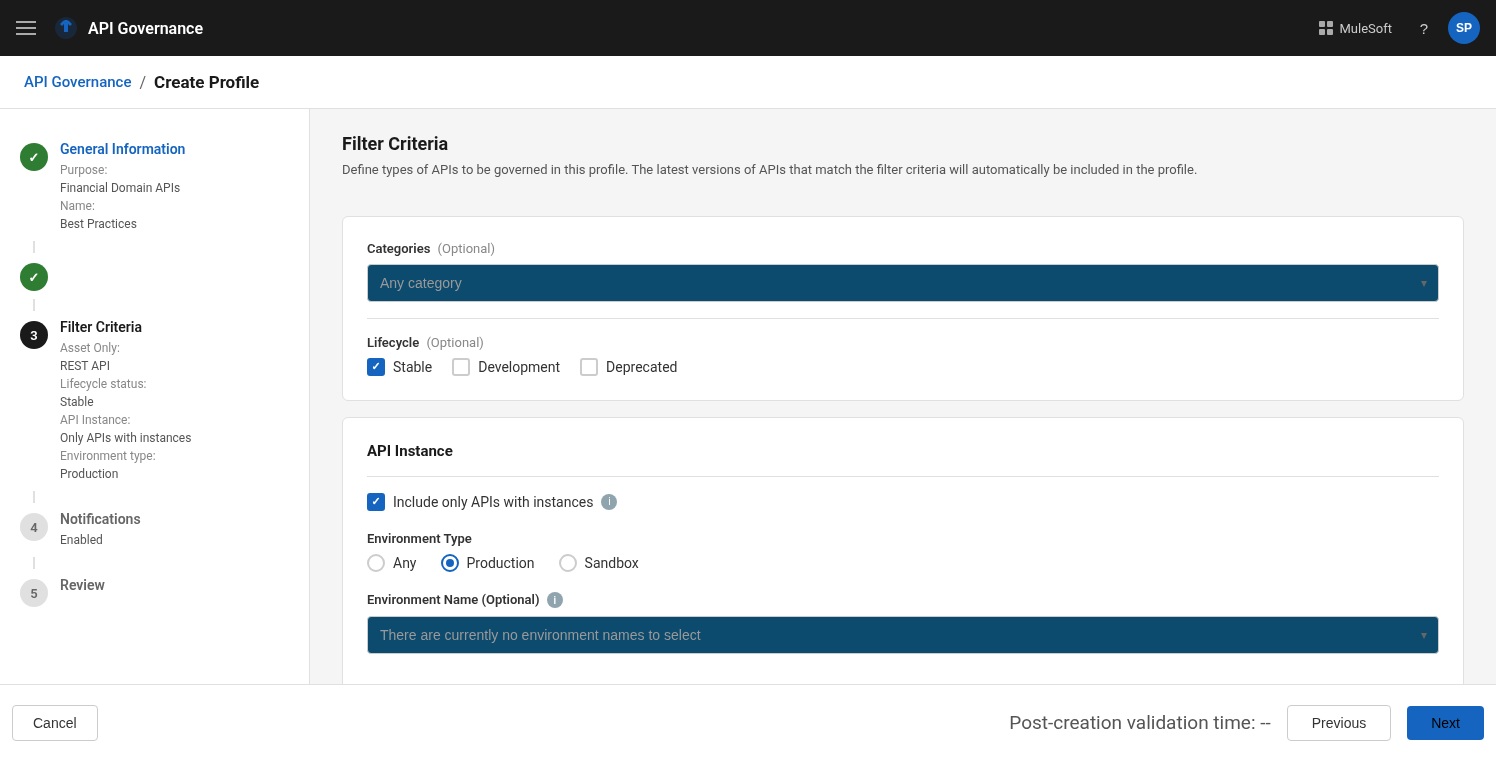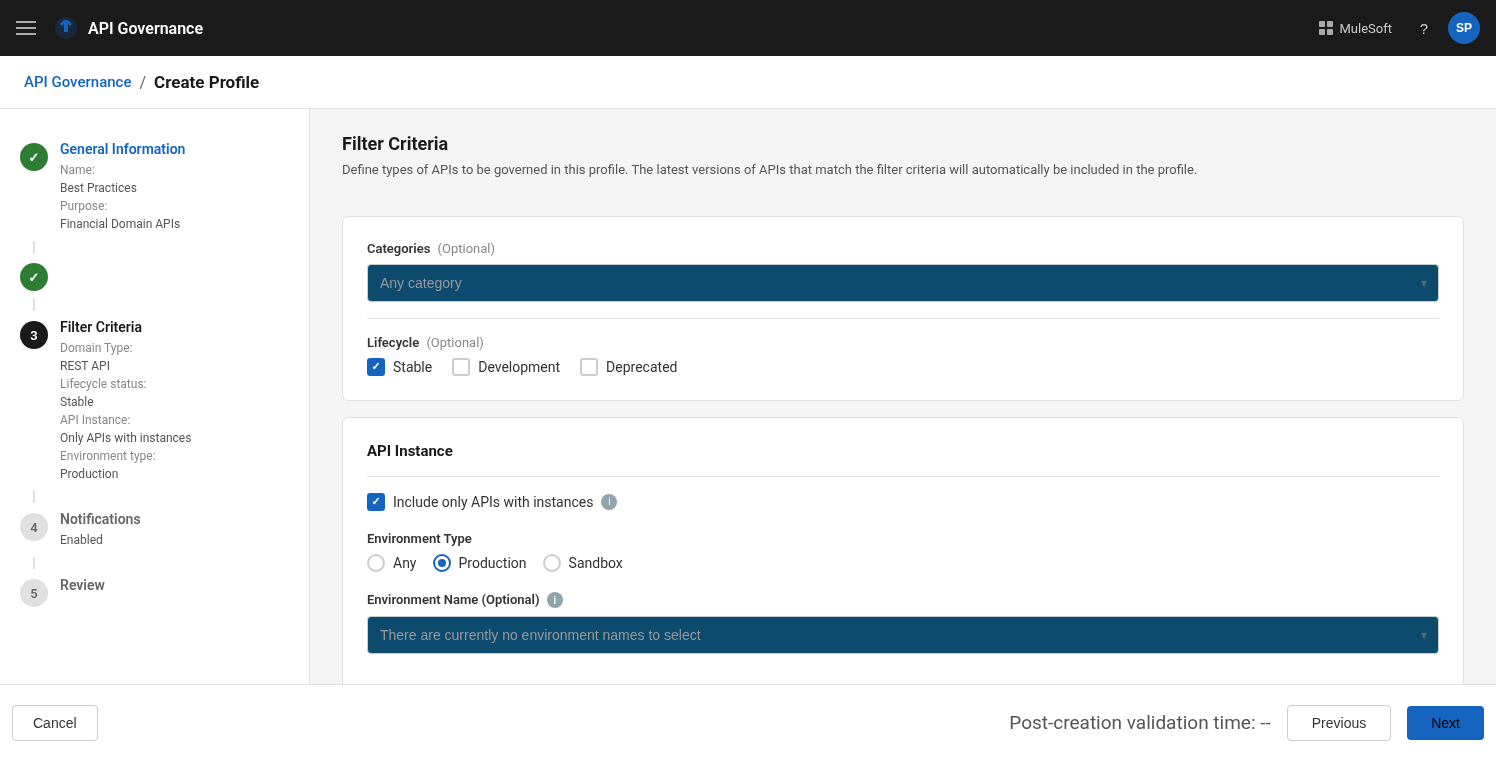--- a/index.html
+++ b/index.html
@@ -329,8 +329,8 @@
       <div class="step-content">
         <div class="step-title done-title">General Information</div>
         <div class="step-detail">
+          <span><span class="label">Purpose: </span>Financial Domain APIs</span>
           <span><span class="label">Name: </span>Best Practices</span>
-          <span><span class="label">Purpose: </span>Financial Domain APIs</span>
         </div>
       </div>
     </div>

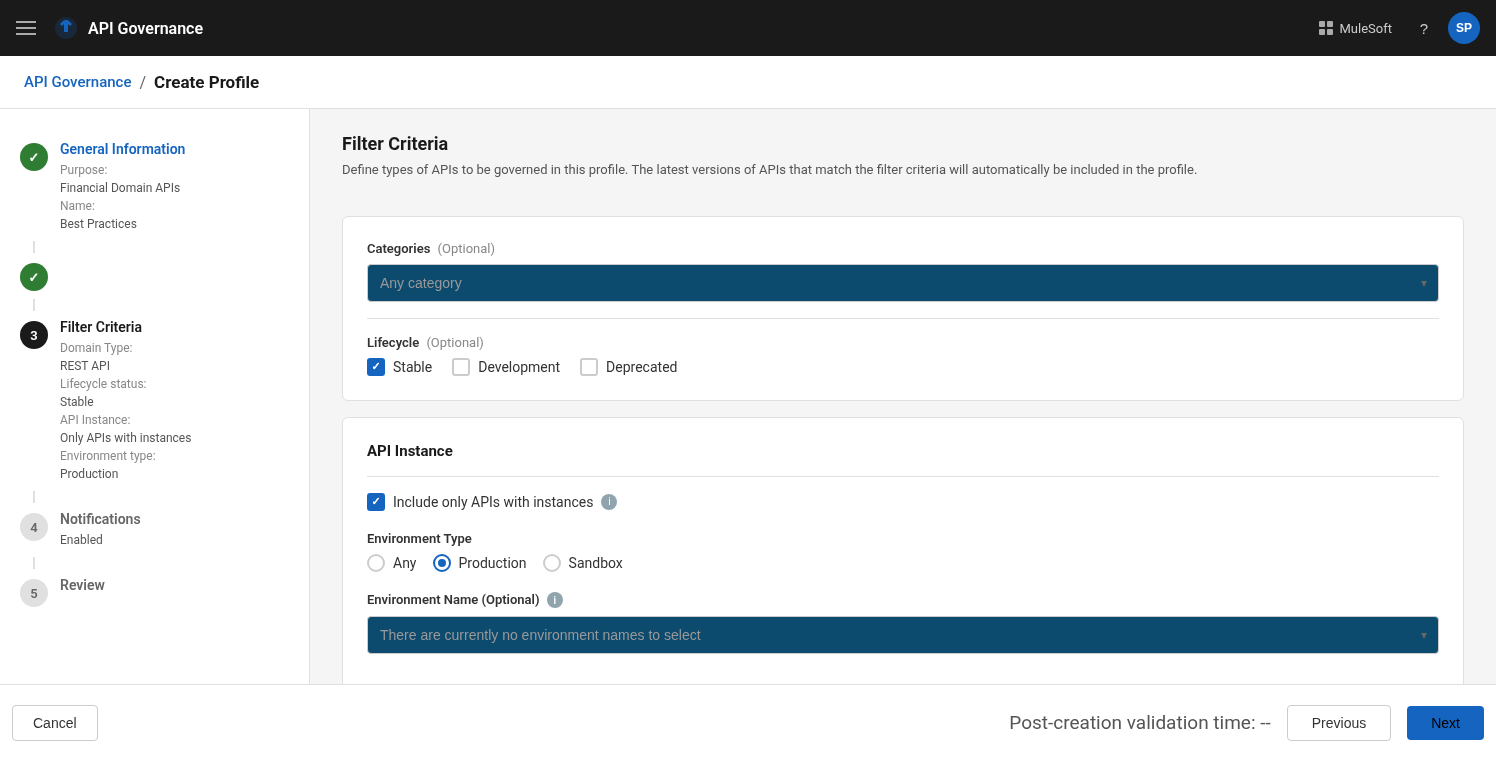--- a/index.html
+++ b/index.html
@@ -346,7 +346,7 @@
       <div class="step-content">
         <div class="step-title active-title">Filter Criteria</div>
         <div class="step-detail">
-          <span><span class="label">Domain Type: </span>REST API</span>
+          <span><span class="label">Asset Only: </span>REST API</span>
           <span><span class="label">Lifecycle status: </span>Stable</span>
           <span><span class="label">API Instance: </span>Only APIs with instances</span>
           <span><span class="label">Environment type: </span>Production</span>

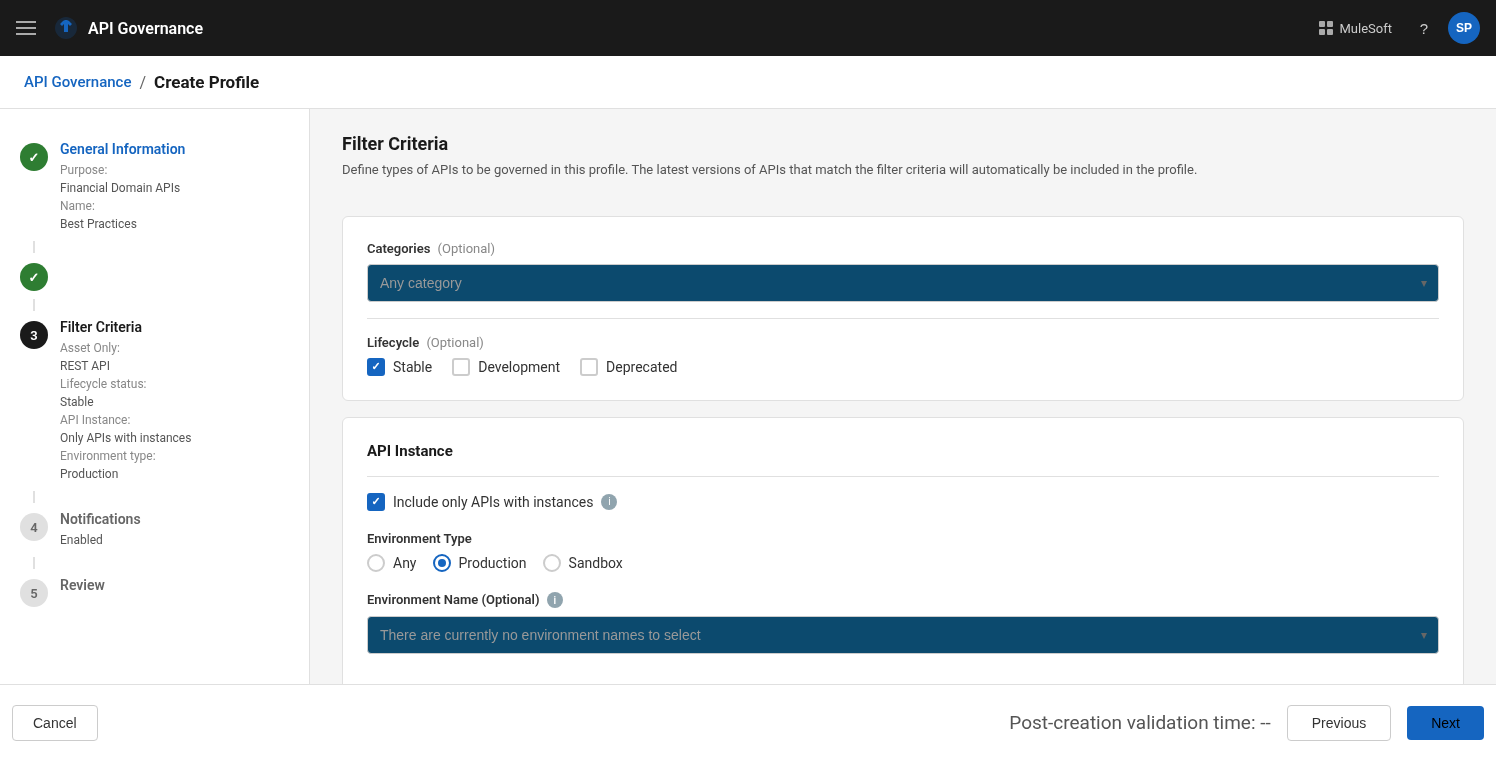--- a/index.html
+++ b/index.html
@@ -181,7 +181,7 @@
     .radio-group {
       display: flex;
       align-items: center;
-      gap: 16px;
+      gap: 24px;
       flex-wrap: wrap;
       margin-bottom: 20px;
     }

